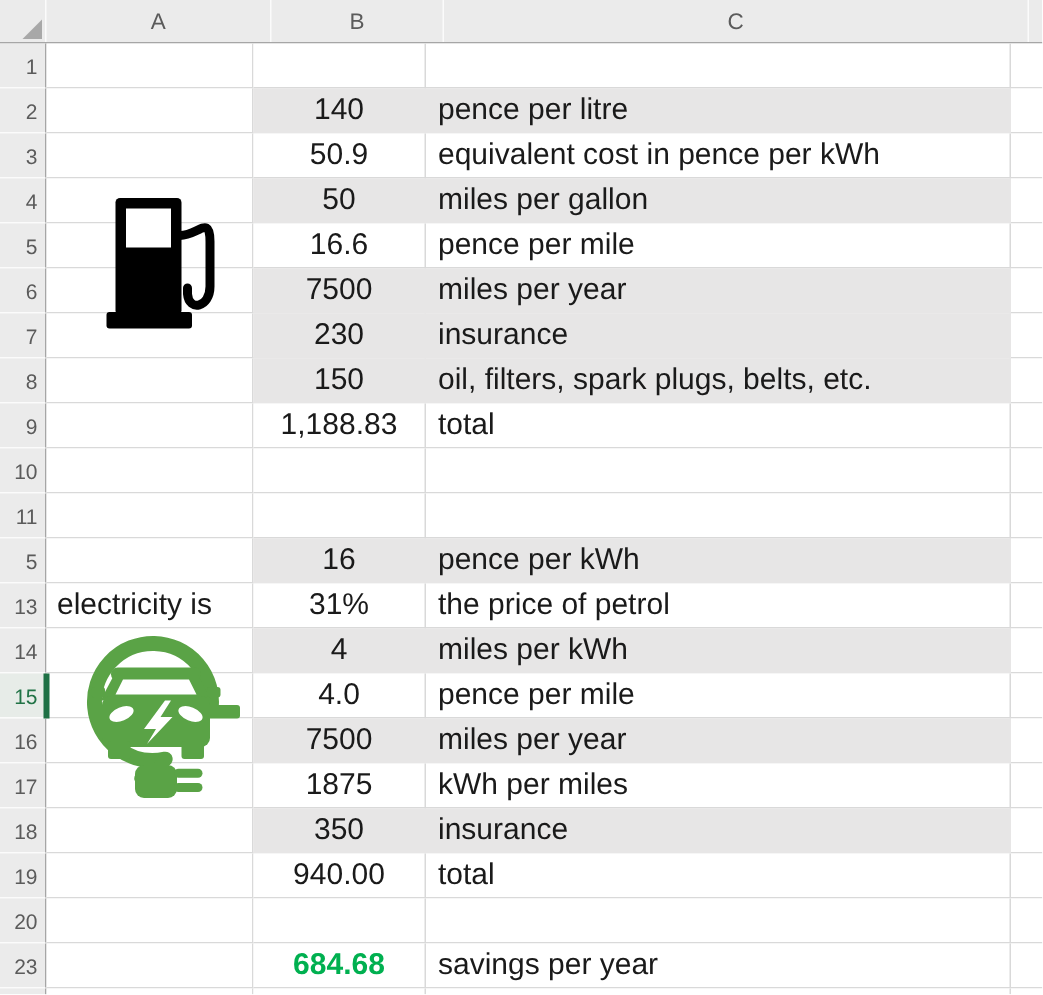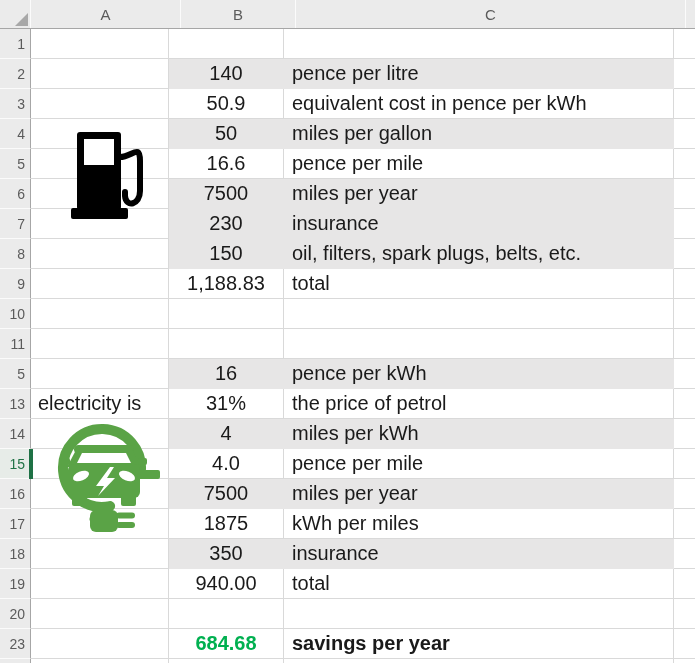--- a/index.html
+++ b/index.html
@@ -33,7 +33,7 @@
   .cd{flex:1;border-right:none}
   .r.f .cb,.r.f .cc{background:var(--fill-gray,#e7e6e6);border-color:var(--fill-gray,#e7e6e6);}
   .r.sv .cb{color:var(--savings-green,#00b050);font-weight:bold;}
-  .r.sv .cc{font-weight:bold;}
+  .r.sv .cc{font-weight:normal;}
   .r.slv{height:4px}
   .r.slv .c,.r.slv .rh{border-bottom:none;padding:0}
   

